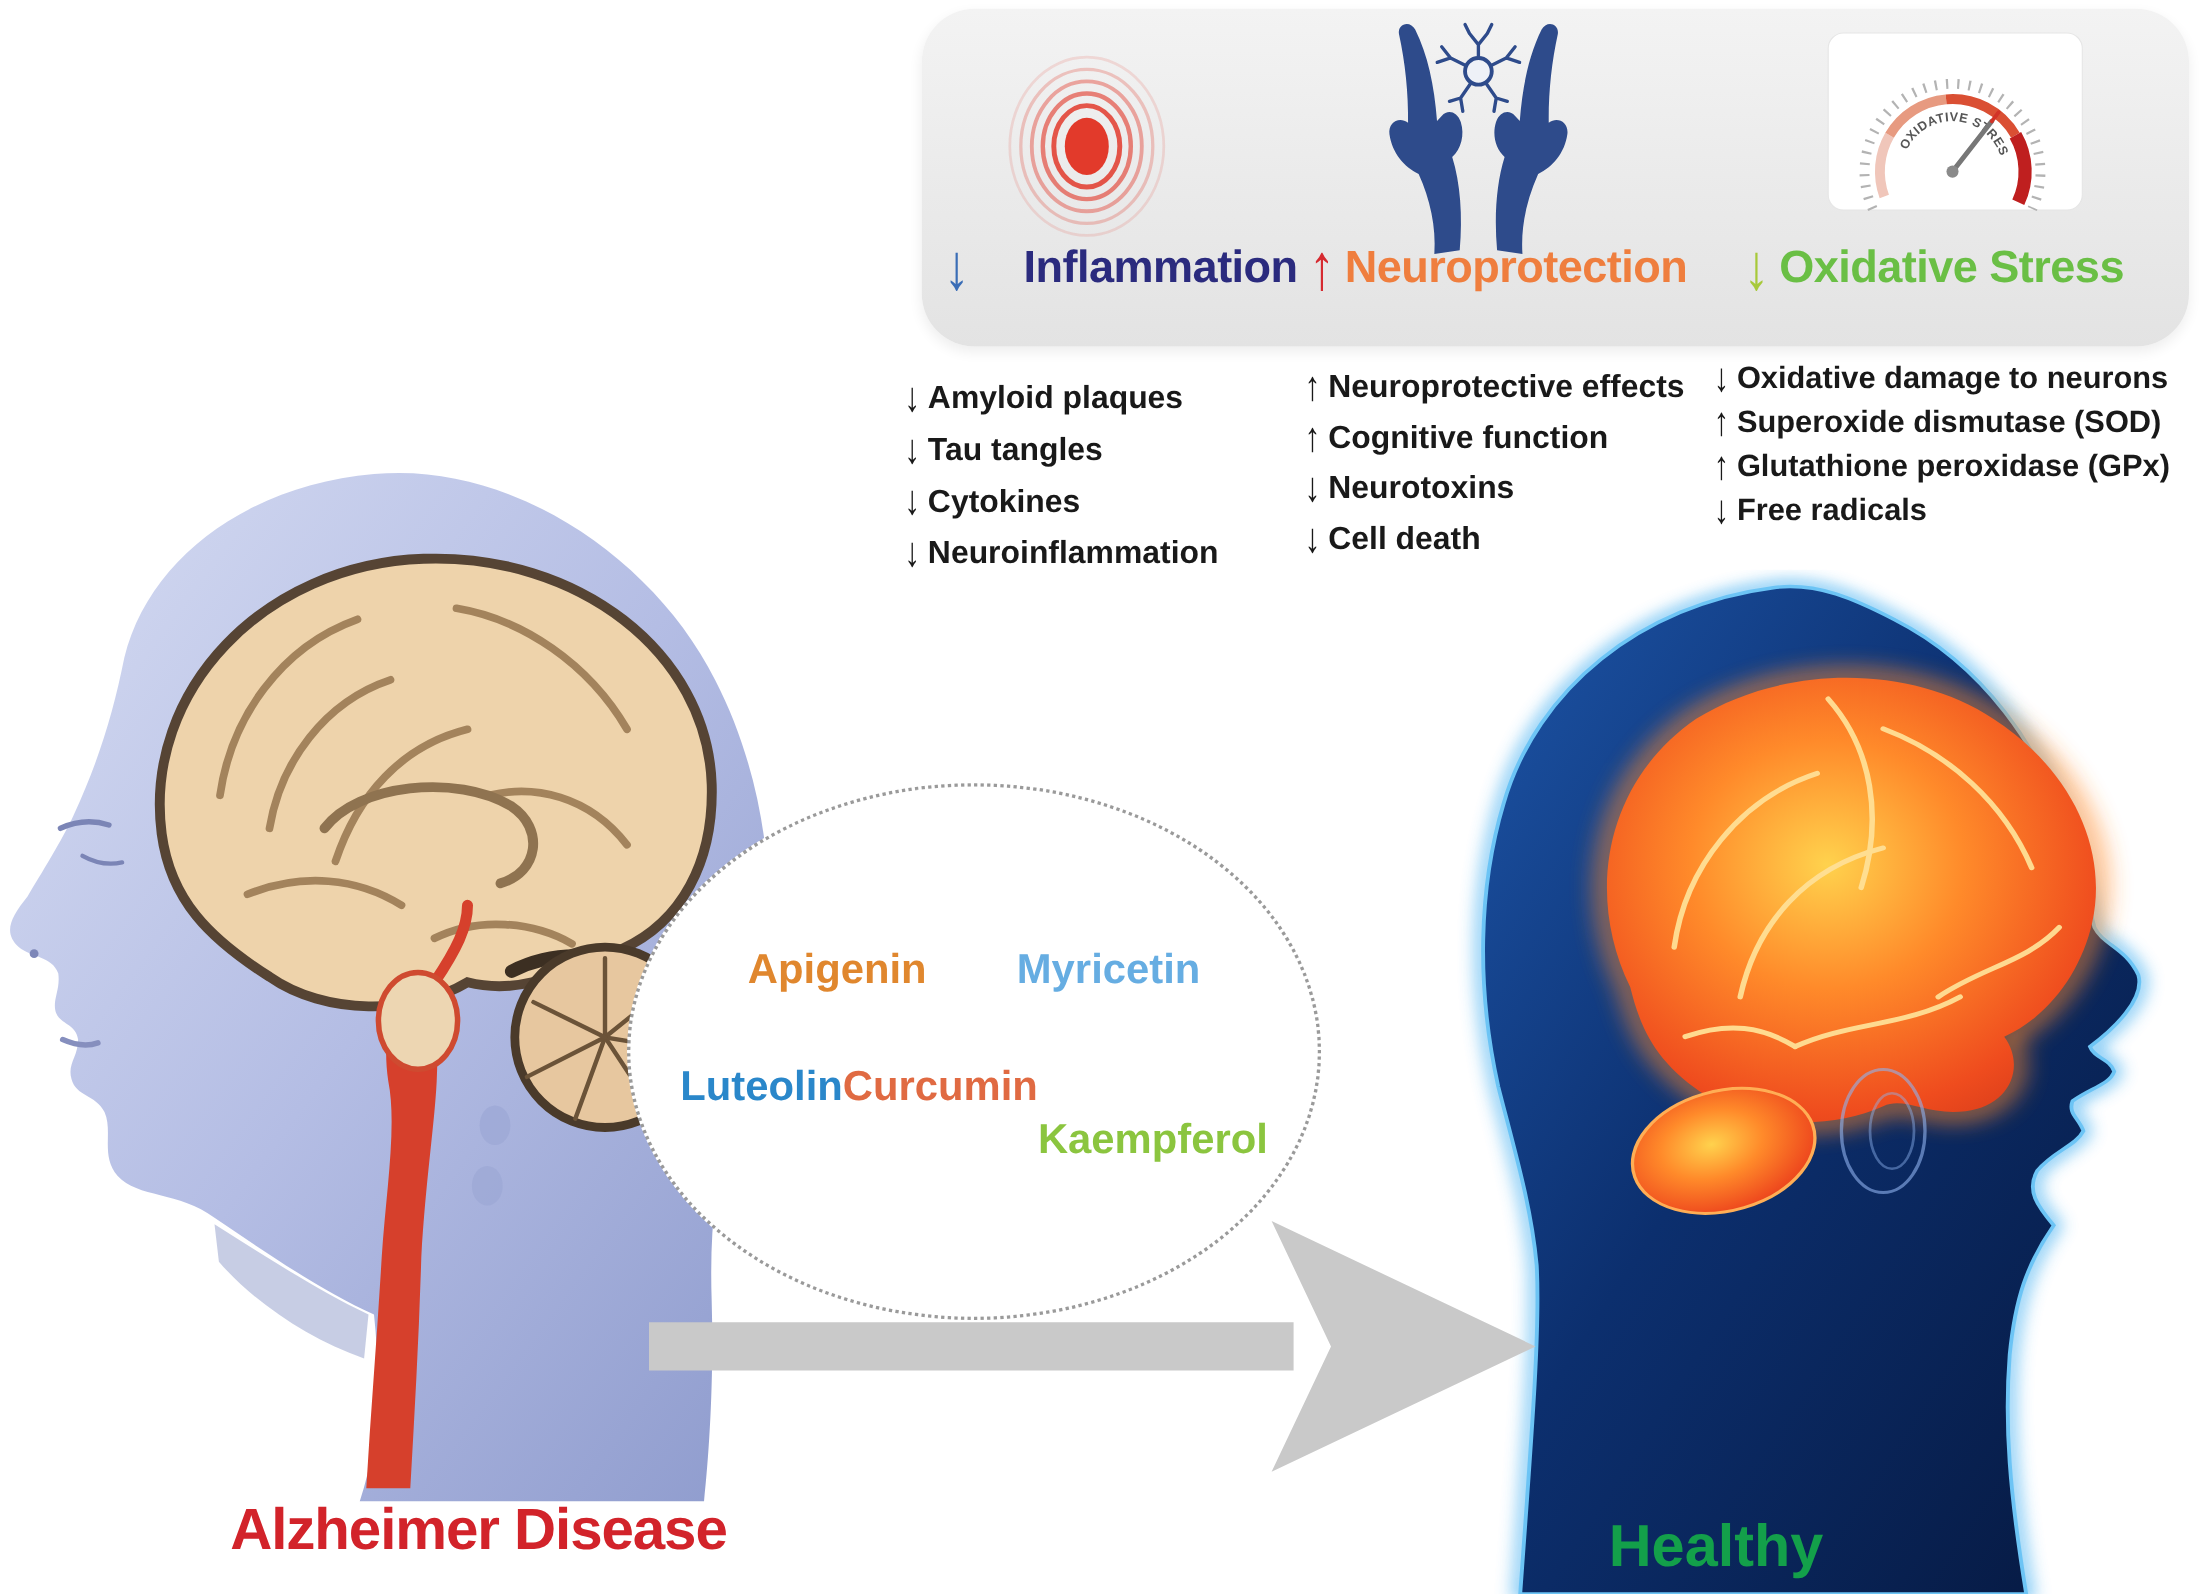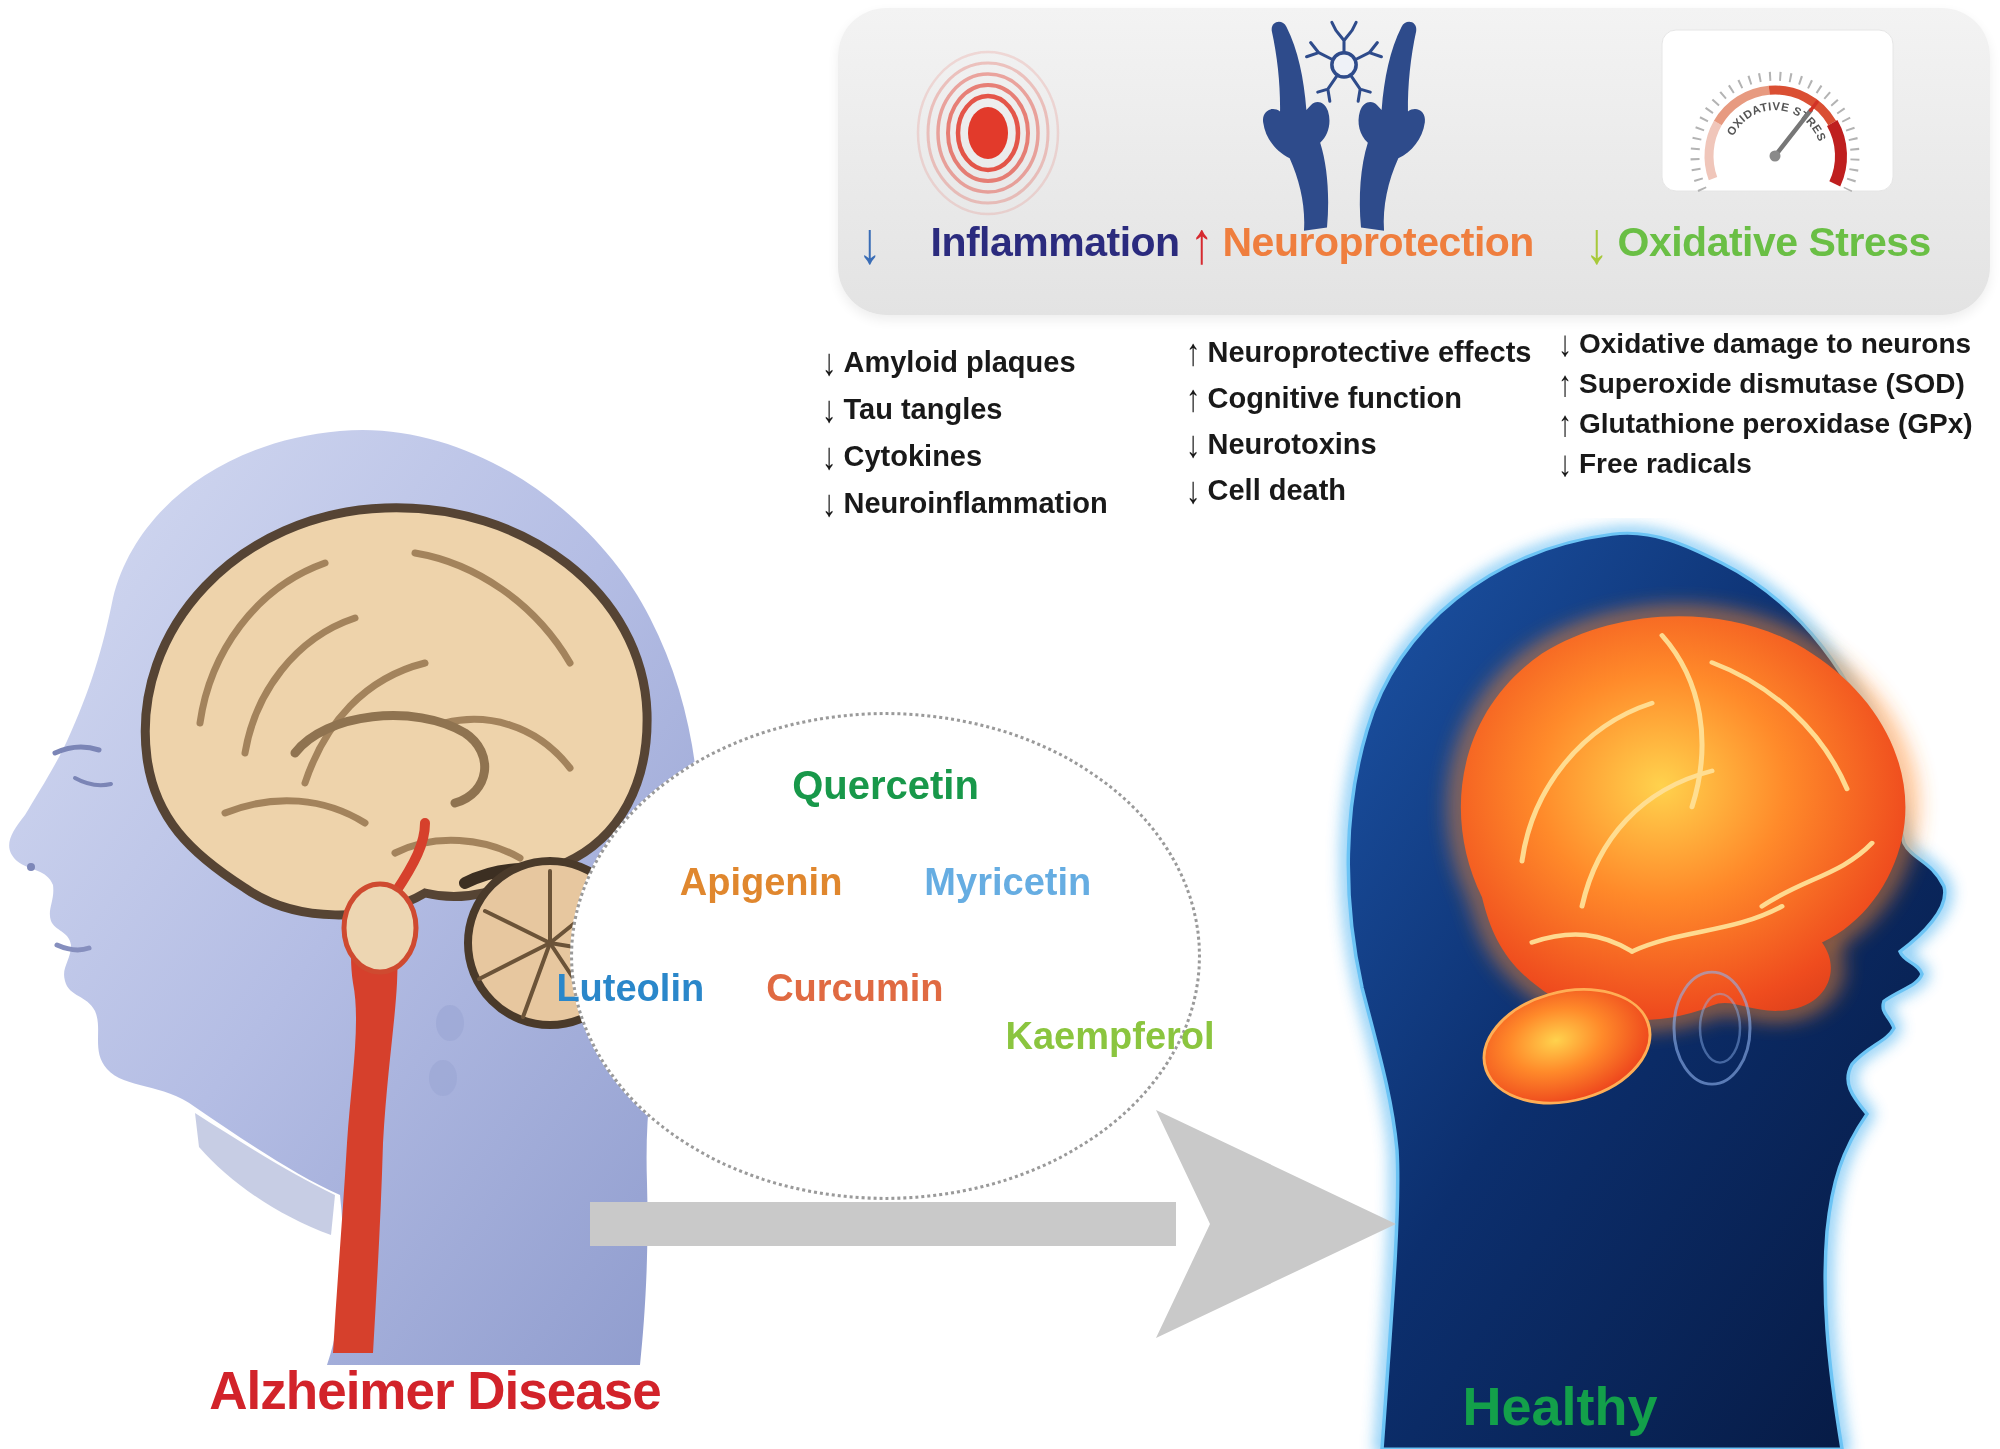--- a/index.html
+++ b/index.html
@@ -162,9 +162,6 @@
   </svg>
 
   <div class="abs oval">
-    <div class="poly-row poly-row-1">
-      <span style="color: rgb(24, 152, 74);">Quercetin</span>
-    </div>
     <div class="poly-row poly-row-2">
       <span style="color: rgb(224, 135, 46);">Apigenin</span>
       <span style="color: rgb(102, 173, 226);">Myricetin</span>

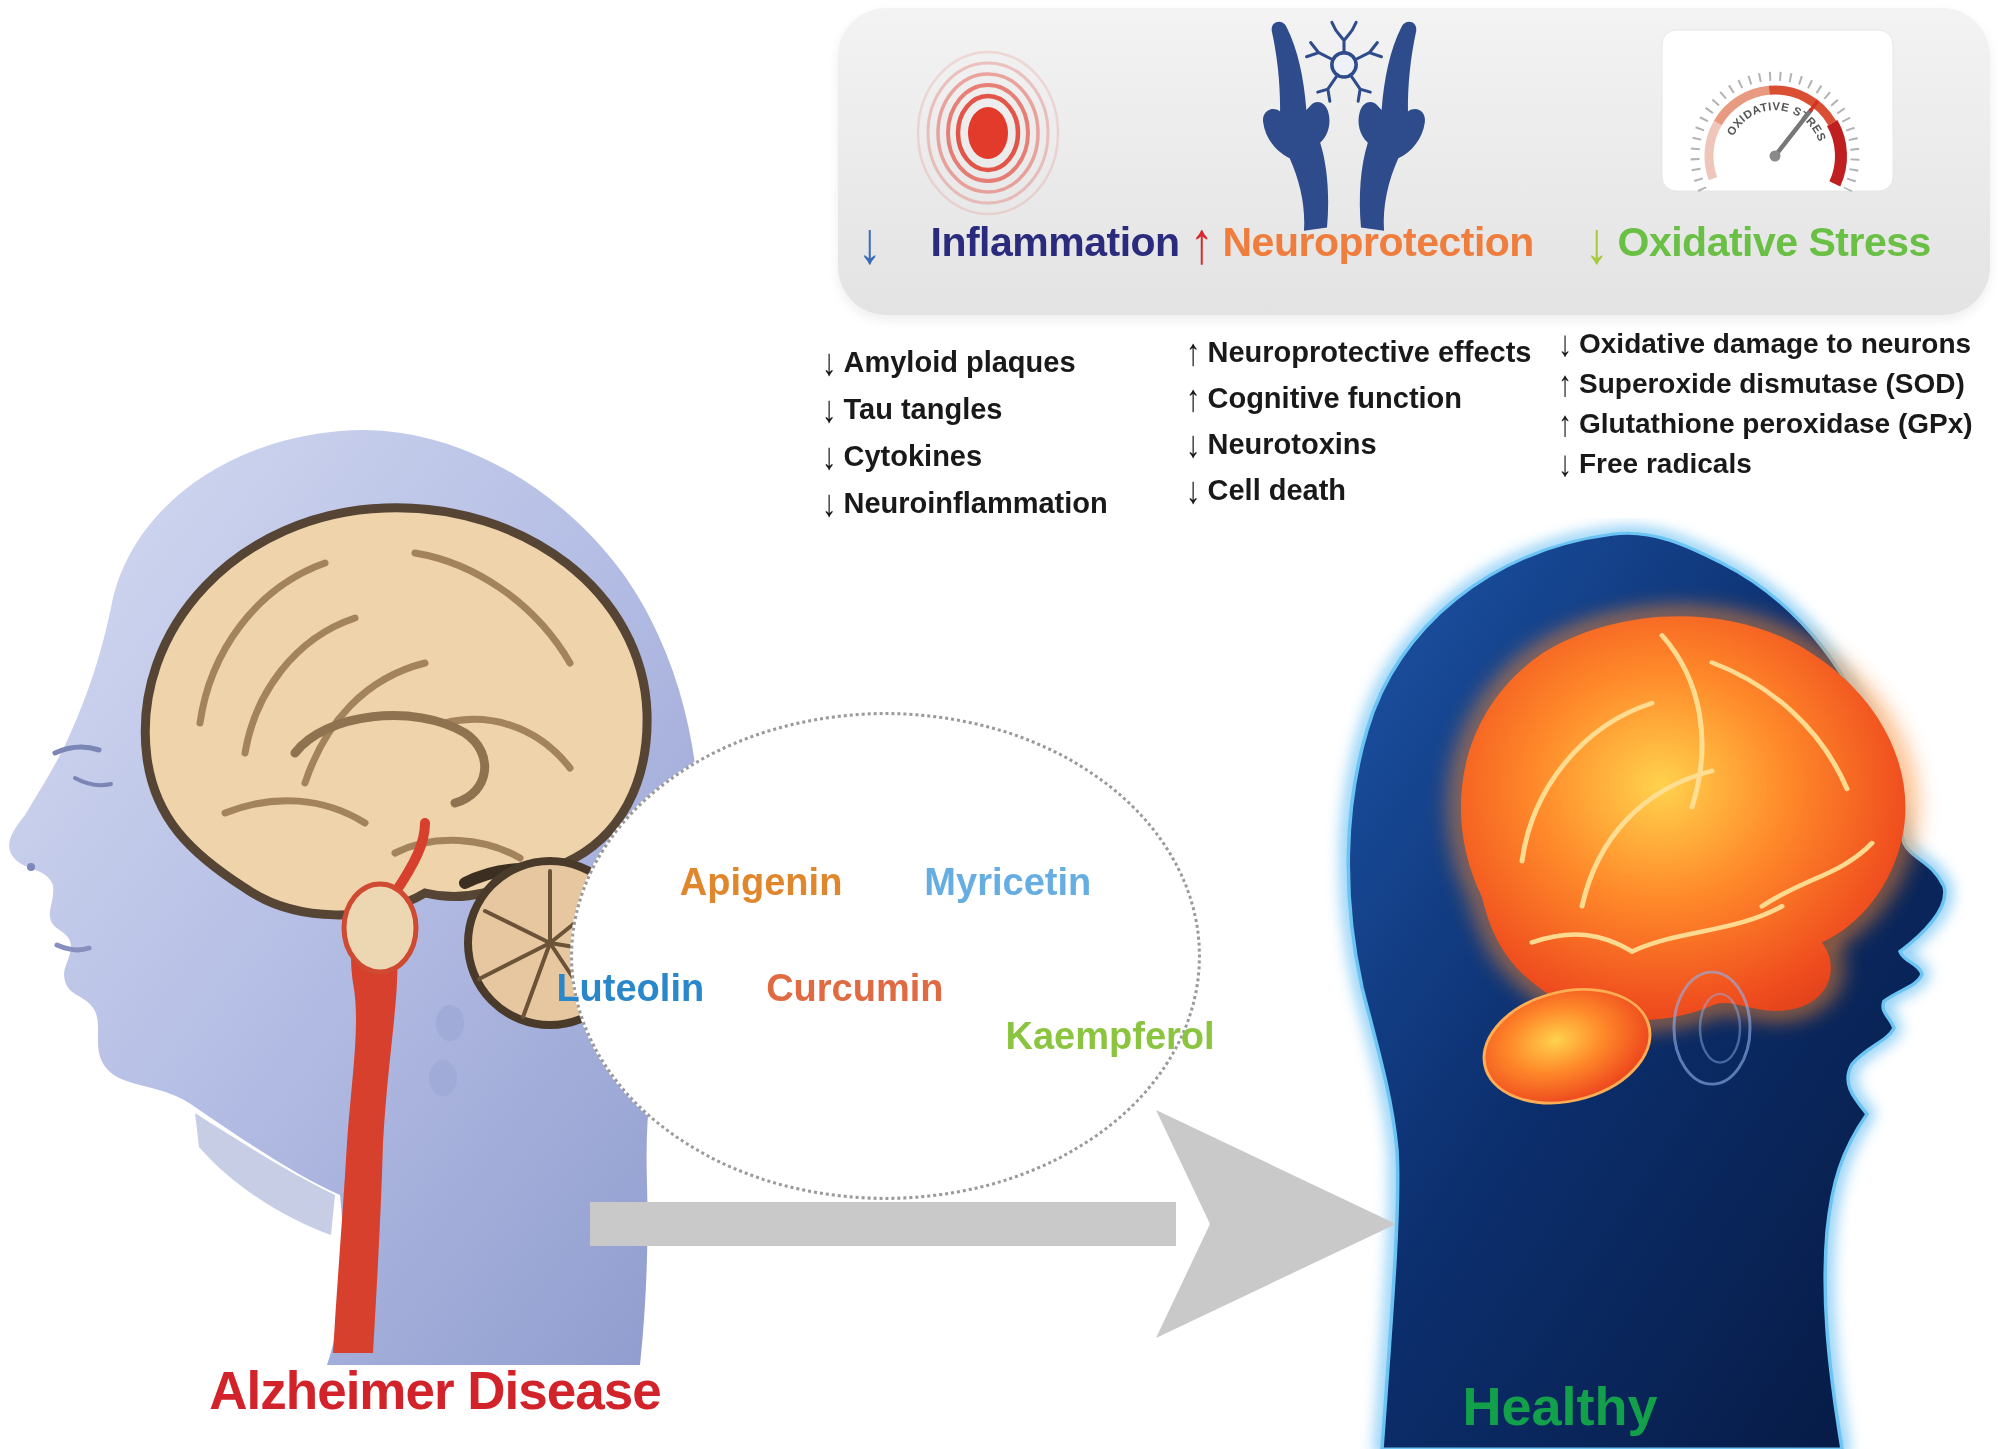--- a/index.html
+++ b/index.html
@@ -31,7 +31,7 @@
             font-weight:bold;white-space:nowrap;}
   .poly-row-1{top:48px;font-size:40px;}
   .poly-row-2{top:146px;font-size:38px;gap:82px;}
-  .poly-row-3{top:252px;font-size:38px;gap:62px;}
+  .poly-row-3{top:252px;font-size:38px;}
   .poly-title-row{top:376px;font-size:58px;letter-spacing:-1px;}
 
   

